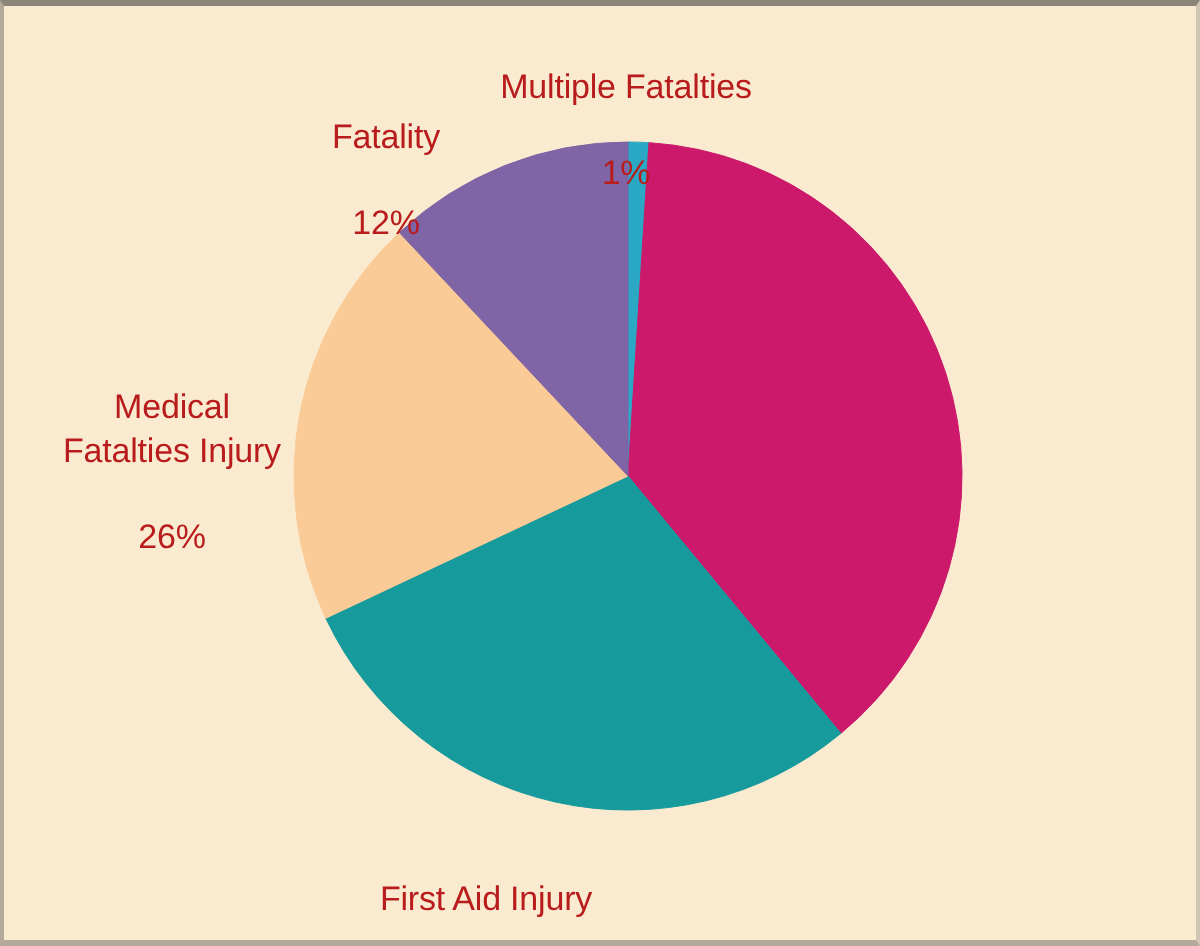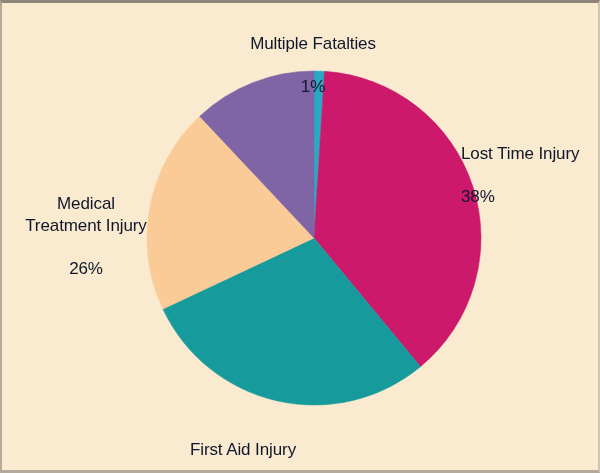--- a/index.html
+++ b/index.html
@@ -35,7 +35,7 @@
 
   .pie-label {
     position: absolute;
-    color: #0f172a;
+    color: #b91c1c;
     font-family: "Liberation Sans", sans-serif;
     font-size: 17px;
     line-height: 1.28;

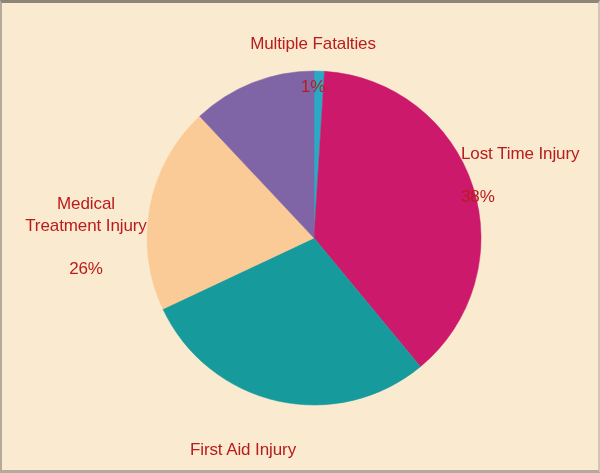--- a/index.html
+++ b/index.html
@@ -71,6 +71,10 @@
     <span class="lbl-pct">1%</span>
   </div>
 
+  <div class="pie-label" id="label-fatality">
+    <span class="lbl-name">Fatality</span>
+    <span class="lbl-pct">12%</span>
+  </div>
 
   <div class="pie-label" id="label-lost-time-injury">
     <span class="lbl-name">Lost Time  Injury</span>

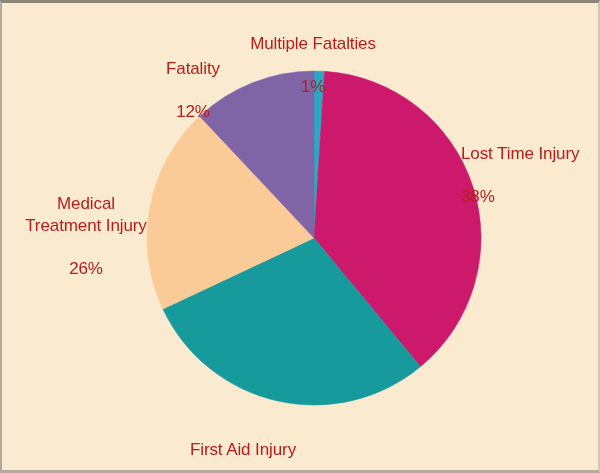--- a/index.html
+++ b/index.html
@@ -76,10 +76,6 @@
     <span class="lbl-pct">12%</span>
   </div>
 
-  <div class="pie-label" id="label-lost-time-injury">
-    <span class="lbl-name">Lost Time  Injury</span>
-    <span class="lbl-pct">38%</span>
-  </div>
 
   <div class="pie-label" id="label-medical-treatment">
     <span class="lbl-name">Medical

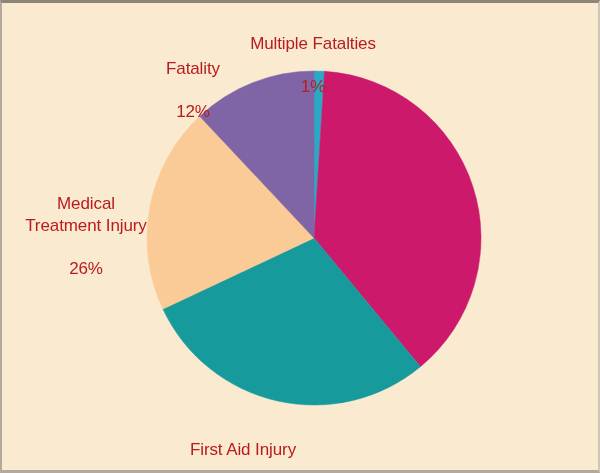--- a/index.html
+++ b/index.html
@@ -79,7 +79,7 @@
 
   <div class="pie-label" id="label-medical-treatment">
     <span class="lbl-name">Medical
-Treatment Injury</span>
+Fatalties Injury</span>
     <span class="lbl-pct">26%</span>
   </div>
 

